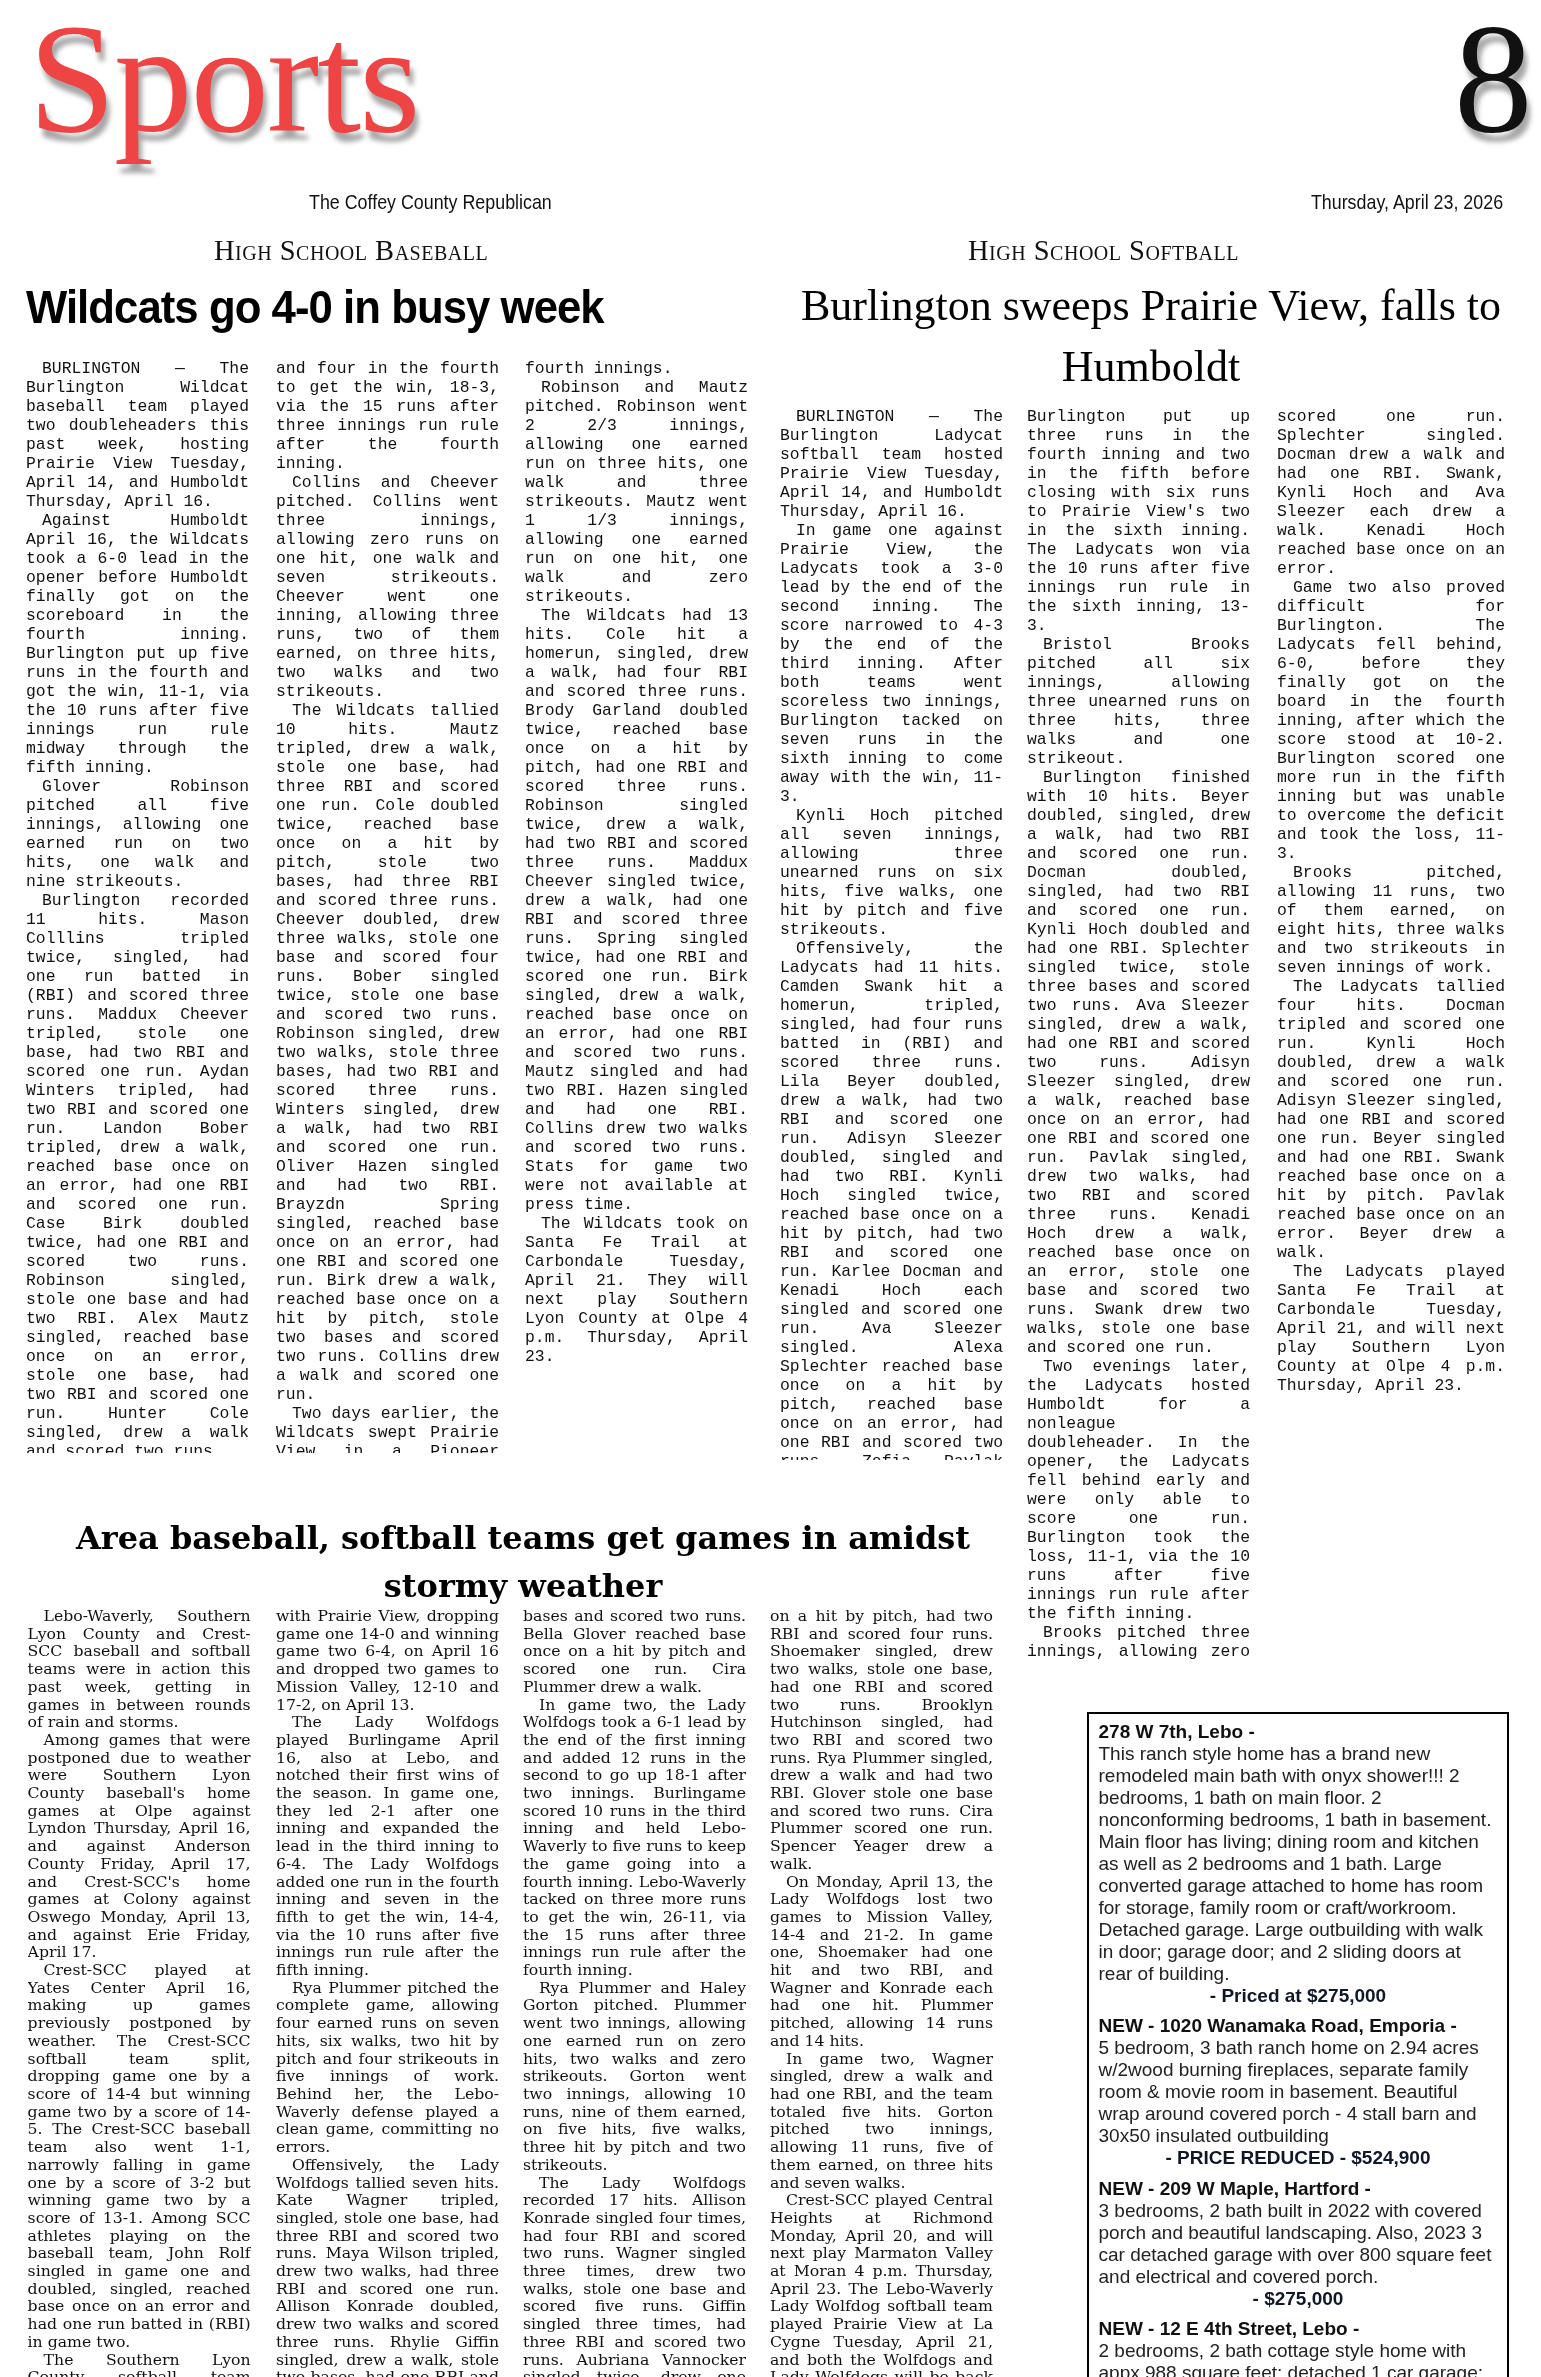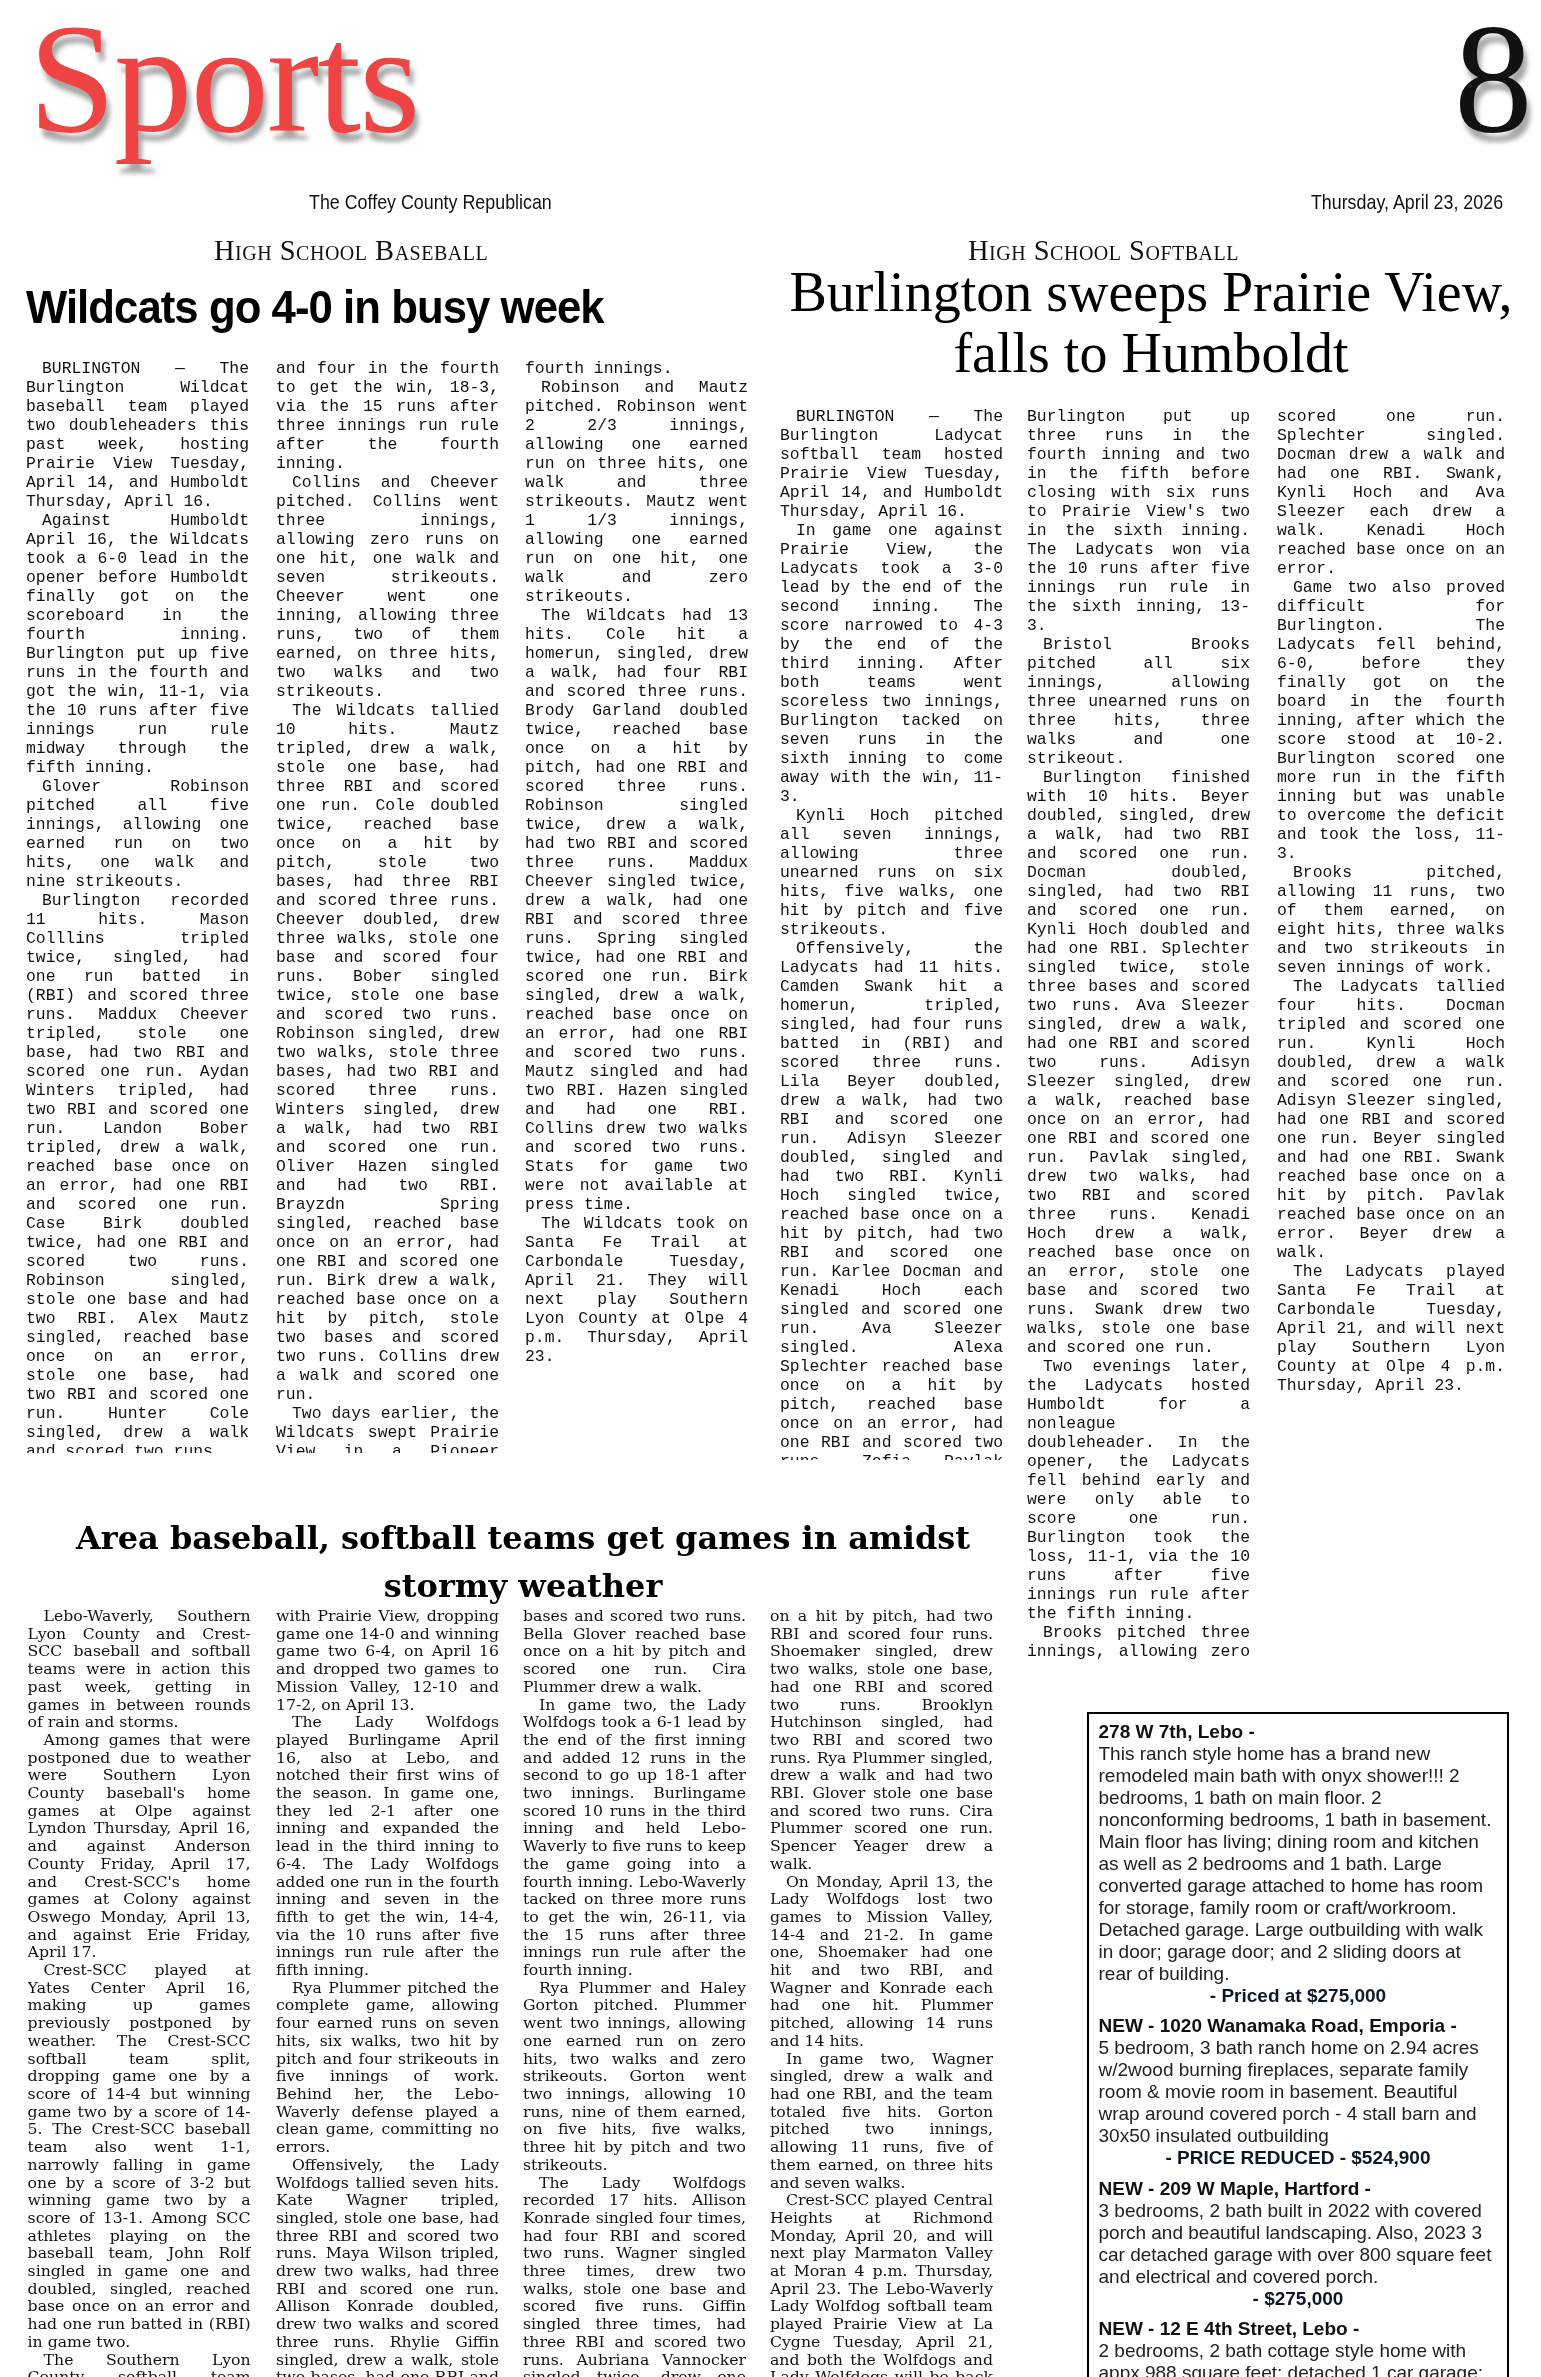--- a/index.html
+++ b/index.html
@@ -16,7 +16,7 @@
   
   .hl { font-weight:bold; color:#000; text-align:center; }
   #hl-wildcats { left:26px; top:281px; width:742px; font-family:"Liberation Sans", sans-serif; font-size:46px; line-height:52px; letter-spacing:-1px; transform:scaleX(0.95); transform-origin:left; text-align:left;}
-  #hl-burlington { left:780px; top:262px; width:742px; font-family:"Liberation Serif", serif; font-weight:normal; font-size:56px; line-height:61px; }
+  #hl-burlington { left:780px; top:275px; width:742px; font-family:"Liberation Serif", serif; font-weight:normal; font-size:44px; line-height:61px; }
   #hl-area { left:19px; top:1514px; width:1008px; font-family:"DejaVu Serif", serif; font-size:32px; line-height:48px; }
   
   .col { position:absolute; font-size:16.4px; line-height:19px; text-align:justify; hyphens:auto; }

